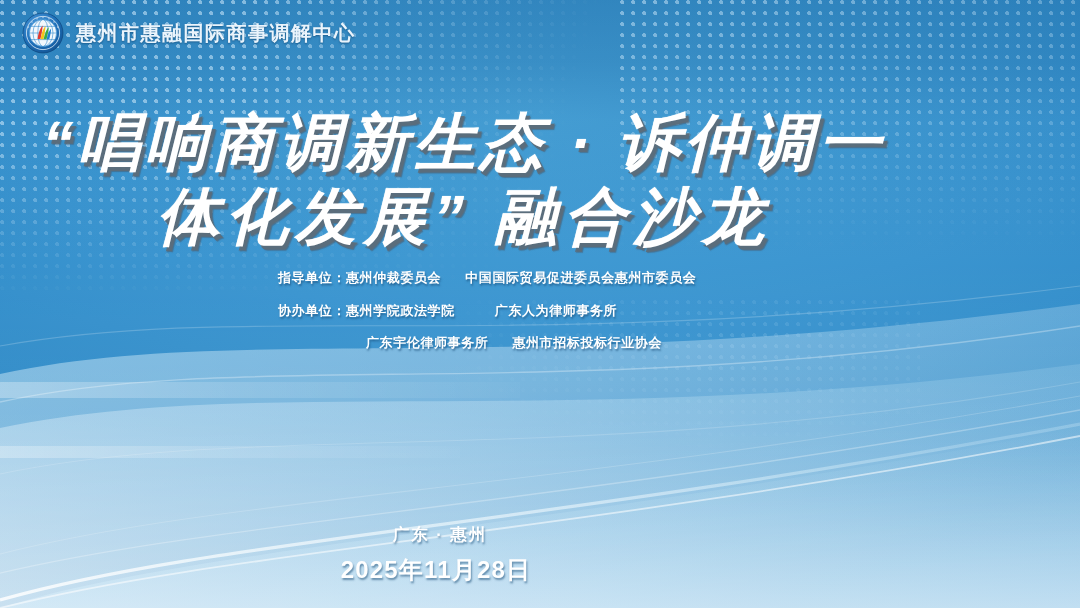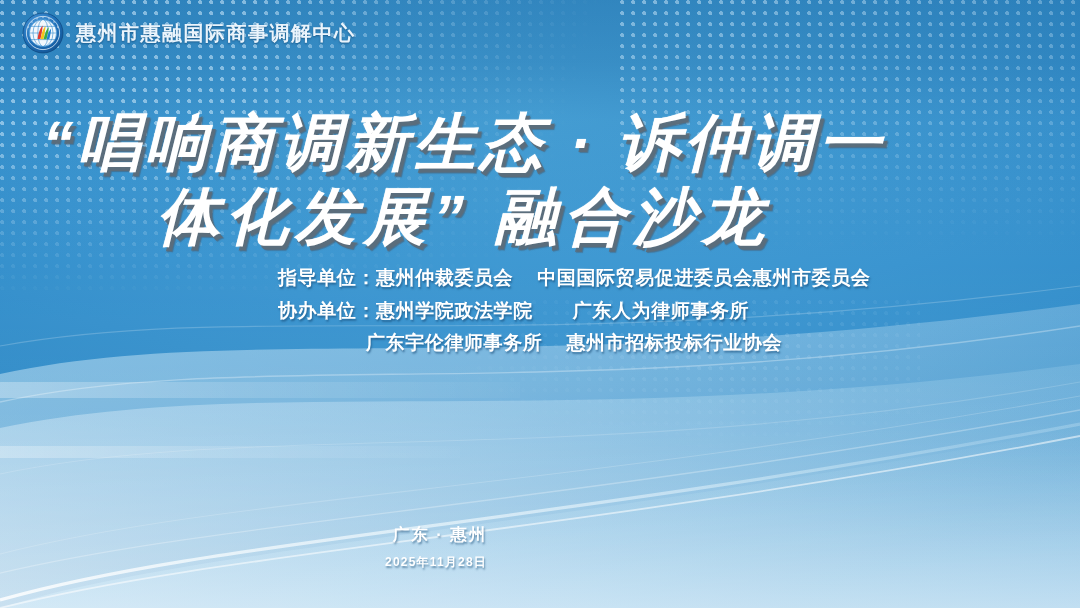--- a/index.html
+++ b/index.html
@@ -102,7 +102,7 @@
   .orgs {
     position:absolute; left:278px; top:262px; z-index:5;
     color:#ffffff;
-    font-size:19px;
+    font-size:13px;
     font-weight:700;
     line-height:32.6px;
     letter-spacing:0.6px;

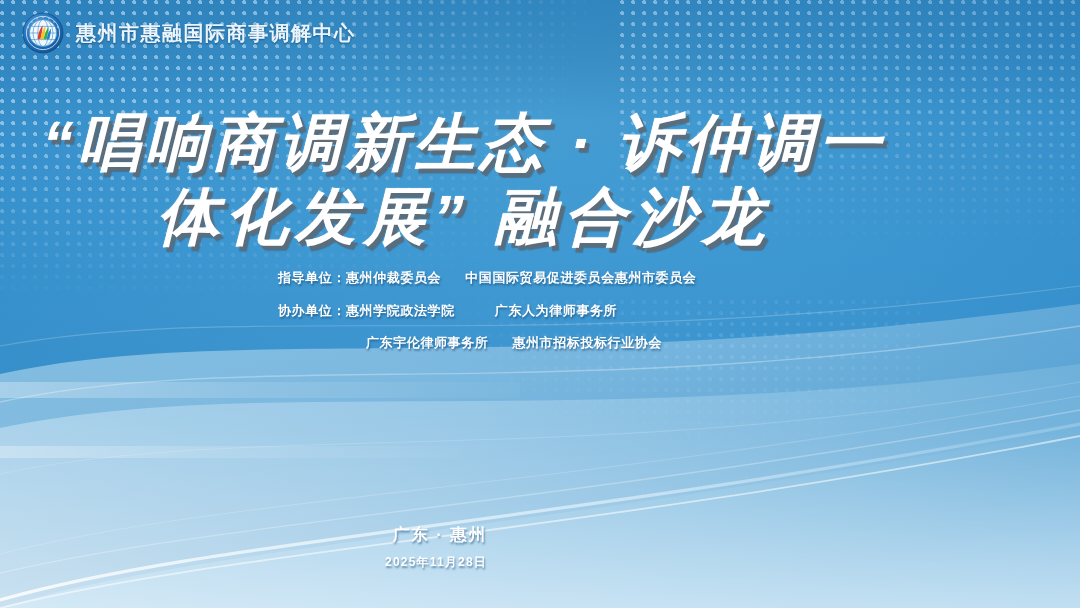--- a/index.html
+++ b/index.html
@@ -128,7 +128,7 @@
   }
   .footer .date {
     margin-top:8px;
-    font-size:12px; font-weight:700; letter-spacing:1.2px;
+    font-size:24px; font-weight:700; letter-spacing:1.2px;
   }
 </style>
 </head>

